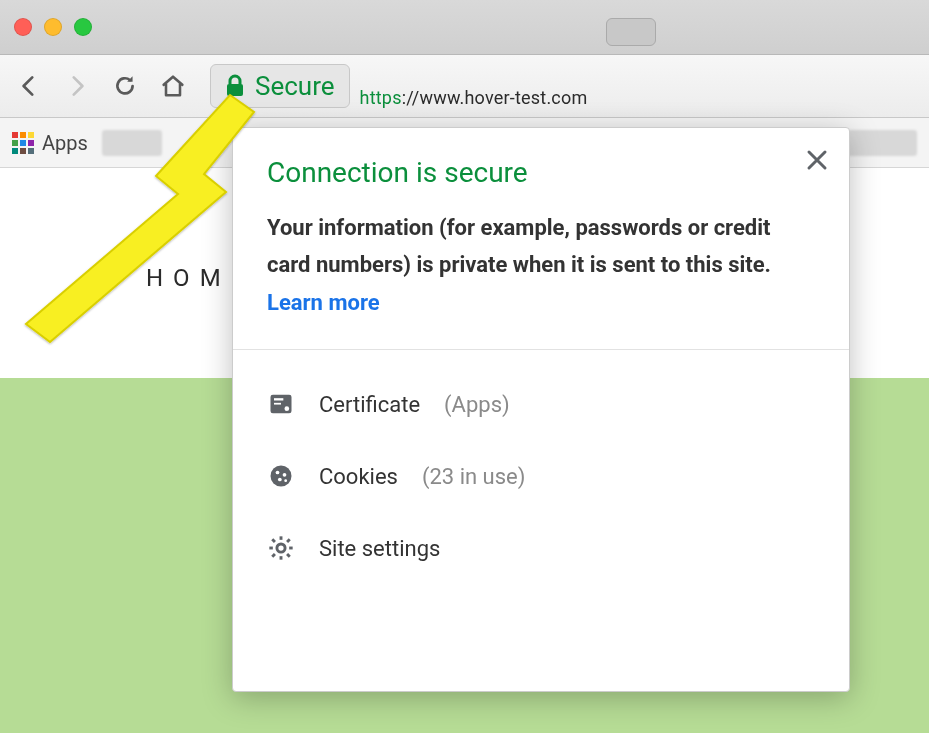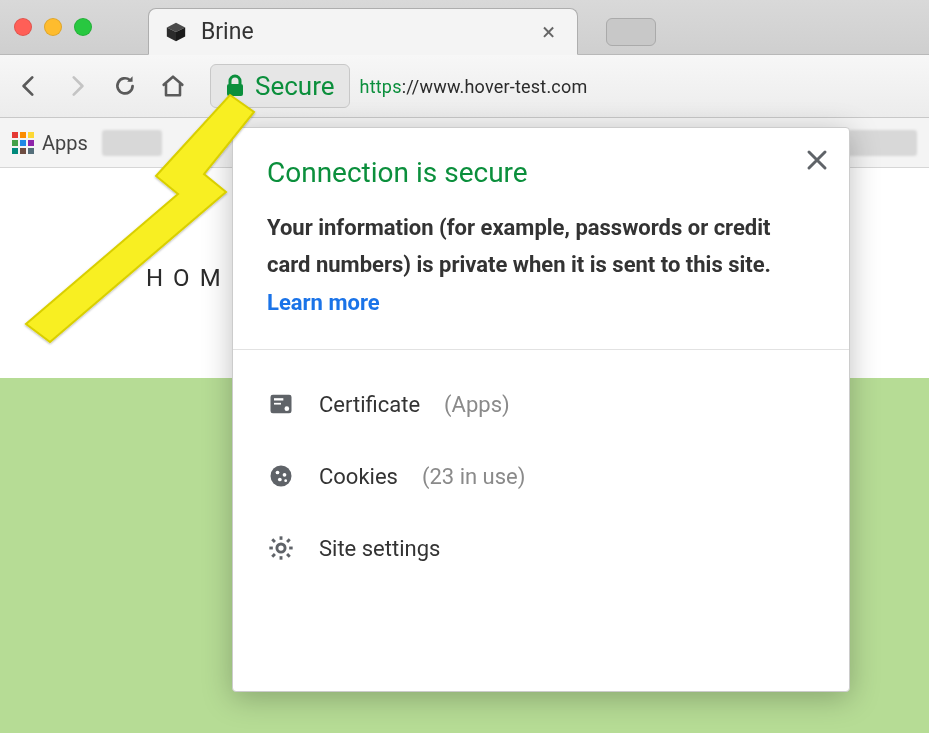--- a/index.html
+++ b/index.html
@@ -158,17 +158,6 @@
     <div class="tl red"></div>
     <div class="tl yellow"></div>
     <div class="tl green"></div>
-  </div>
-  <div class="tab">
-    <span class="favicon">
-      <svg class="cube" viewBox="0 0 24 24">
-          <polygon points="12,2 22,7 12,12 2,7" fill="#4a4a4a"></polygon>
-          <polygon points="2,7 12,12 12,22 2,17" fill="#2b2b2b"></polygon>
-          <polygon points="22,7 12,12 12,22 22,17" fill="#1a1a1a"></polygon>
-        </svg>
-    </span>
-    <span class="title">Brine</span>
-    <span class="close">×</span>
   </div>
   <div class="newtab-pill"></div>
 </div>

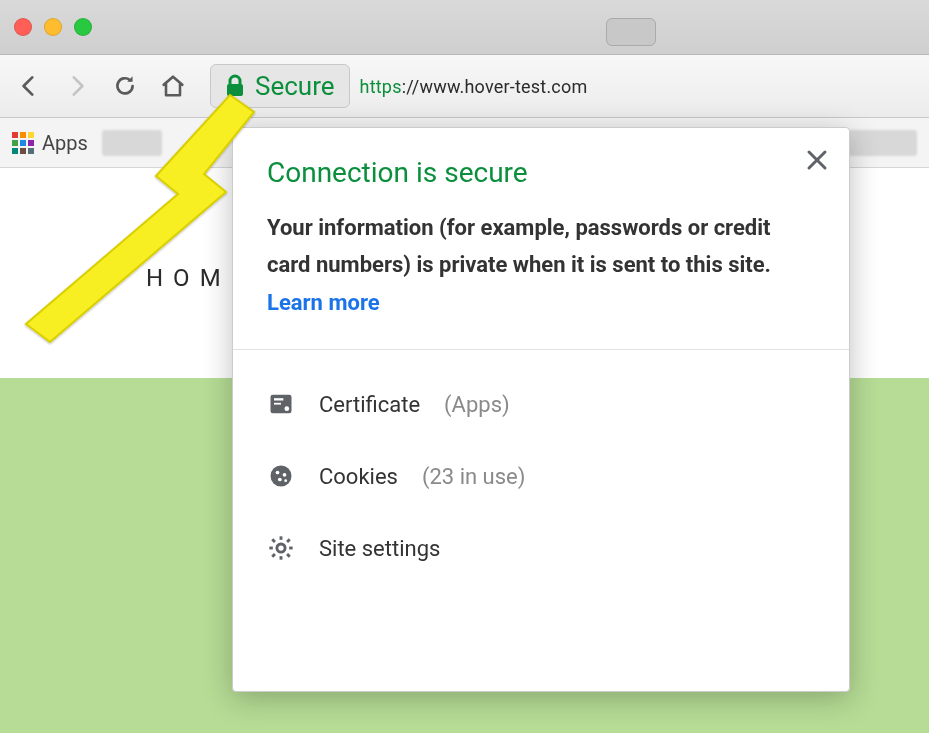--- a/index.html
+++ b/index.html
@@ -59,7 +59,7 @@
   .nav-btn.disabled { color:#b8b8b8; }
   .omnibox {
     flex:1; height:44px;
-    display:flex; align-items:center;
+    display:flex; align-items:flex-end;
     margin-left: 6px;
   }
   .secure-chip {

